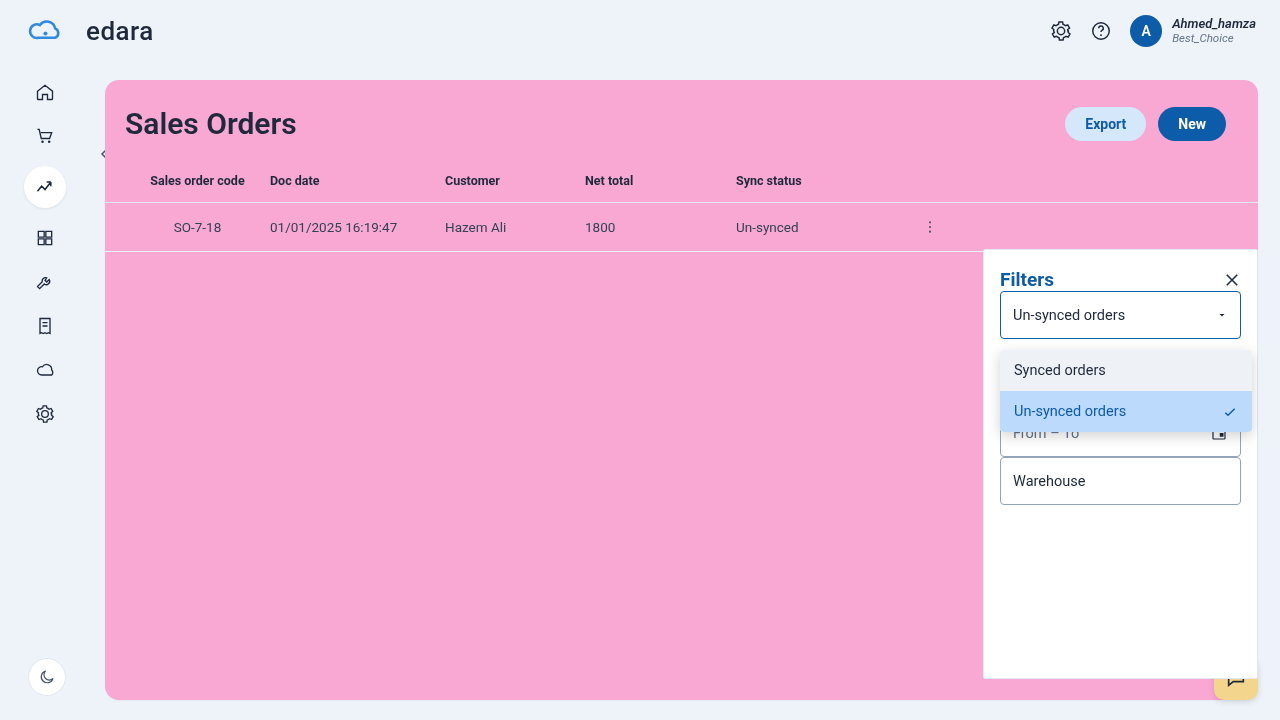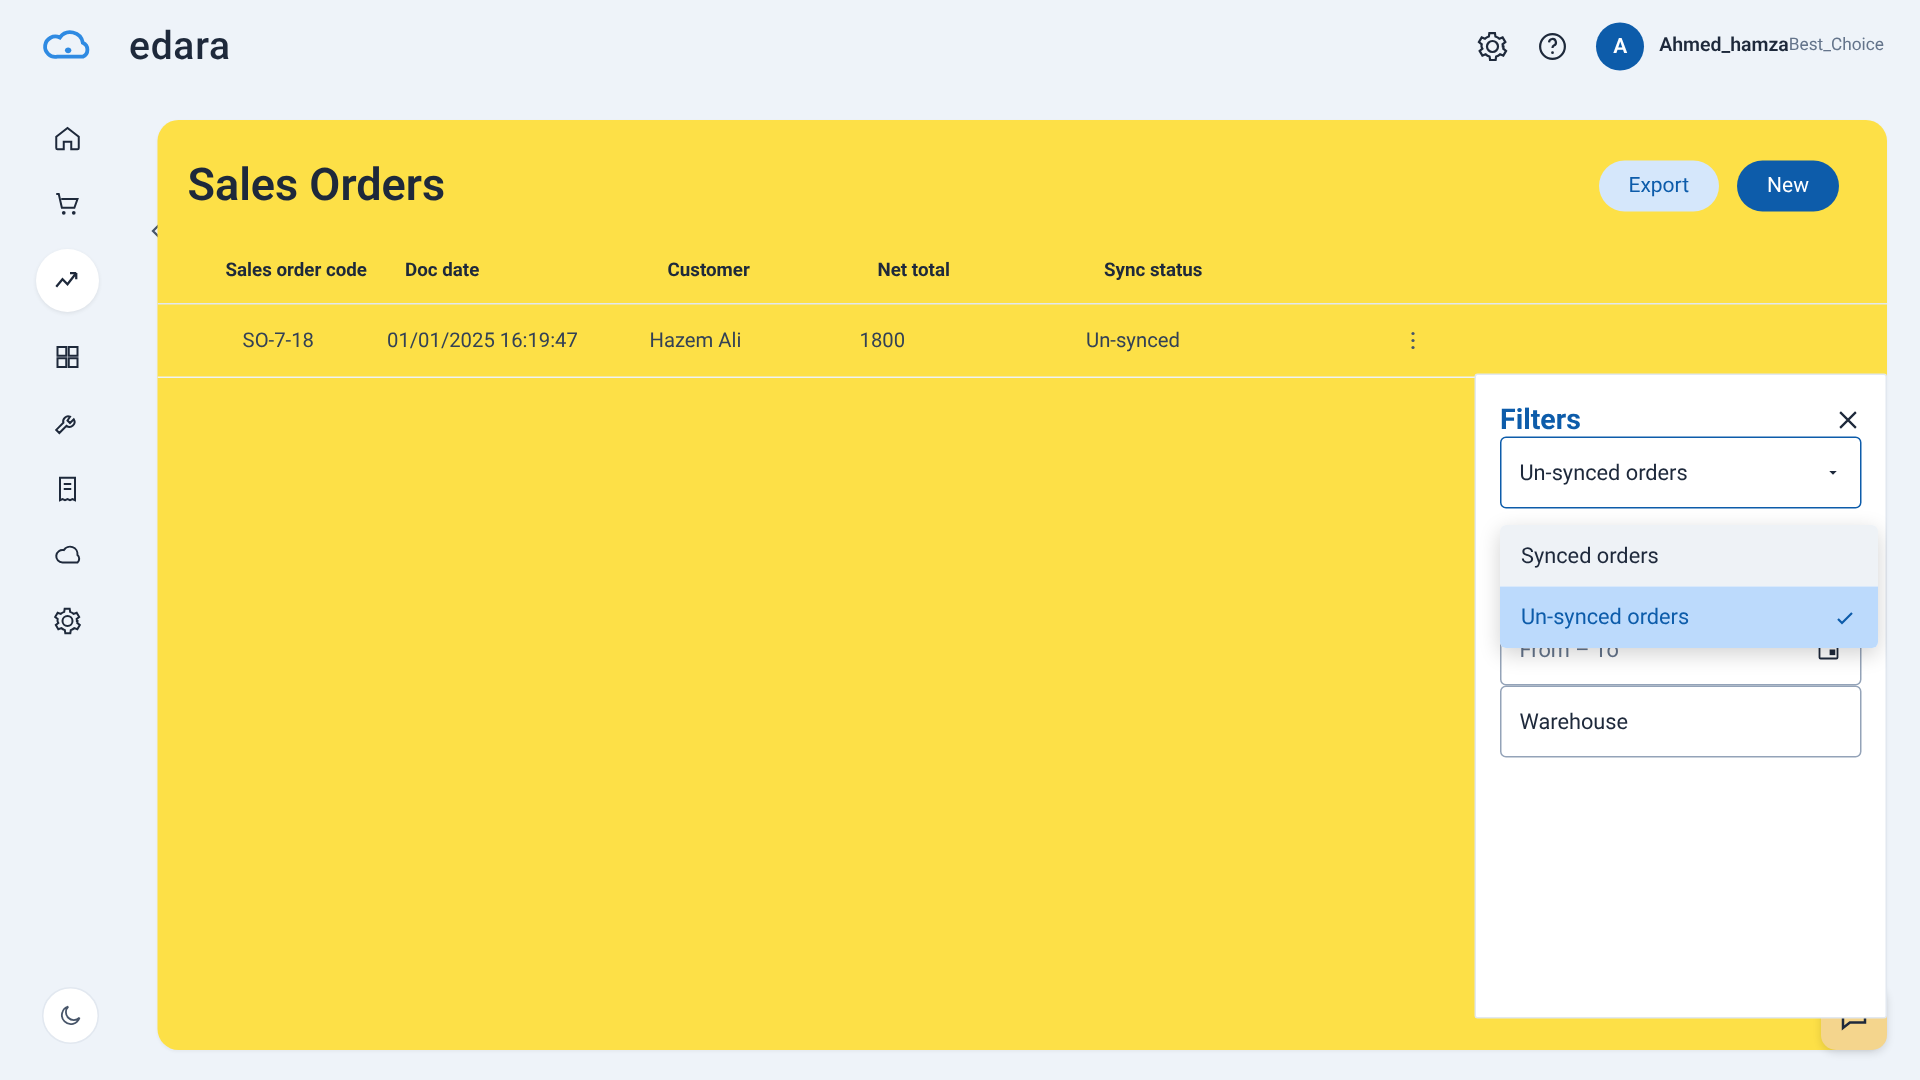--- a/index.html
+++ b/index.html
@@ -14,7 +14,7 @@
   .top-icon { width: 22px; height: 22px; cursor: pointer; color: #1e293b; }
   .user-block { display: flex; align-items: center; gap: 10px; }
   .avatar { width: 32px; height: 32px; border-radius: 50%; background: #0d5caa; color: #fff; display: flex; align-items: center; justify-content: center; font-weight: 600; font-size: 14px; }
-  .user-text { display: flex; flex-direction: row; line-height: 1.2; }
+  .user-text { display: flex; flex-direction: column; line-height: 1.2; font-style: italic; }
   .user-name { font-size: 13px; font-weight: 600; color: #1e293b; }
   .user-sub { font-size: 11.5px; color: #64748b; }
 

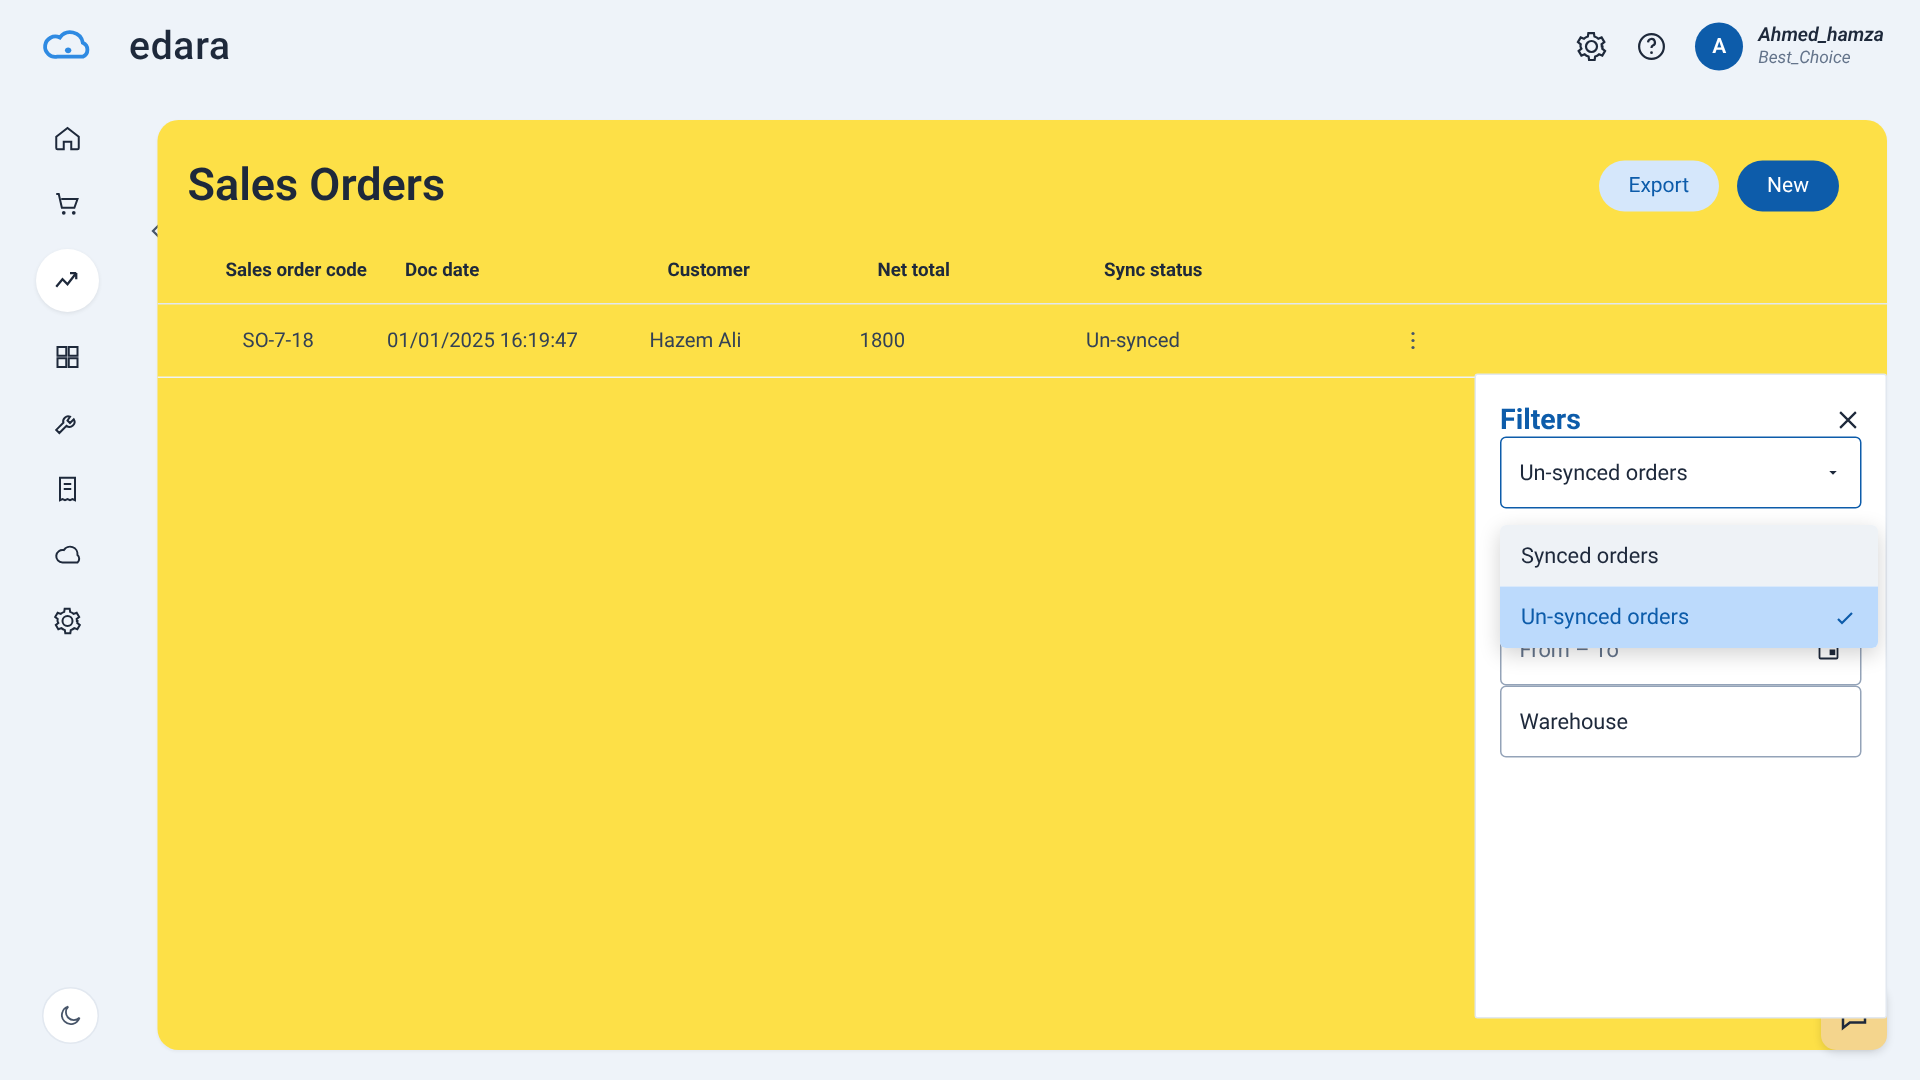--- a/index.html
+++ b/index.html
@@ -27,7 +27,7 @@
   .theme-toggle { position: absolute; left: 28px; bottom: 24px; width: 38px; height: 38px; border-radius: 50%; border: 1px solid #e2e8f0; background:#fff; display:flex; align-items:center; justify-content:center; cursor:pointer; color:#475569;}
 
   
-  .main { position: absolute; left: 105px; top: 80px; right: 22px; bottom: 20px; background: #fde047; border-radius: 14px; box-shadow: 0 1px 2px rgba(0,0,0,0.04); display:flex; flex-direction:column; overflow:hidden;}
+  .main { position: absolute; left: 105px; top: 80px; right: 22px; bottom: 20px; background: #f9a8d4; border-radius: 14px; box-shadow: 0 1px 2px rgba(0,0,0,0.04); display:flex; flex-direction:column; overflow:hidden;}
   .main-header { padding: 26px 32px 18px 20px; display:flex; align-items:center; }
   .page-title { font-size: 30px; font-weight: 600; color: #1e293b; }
   .header-actions { margin-left:auto; display:flex; gap:12px;}

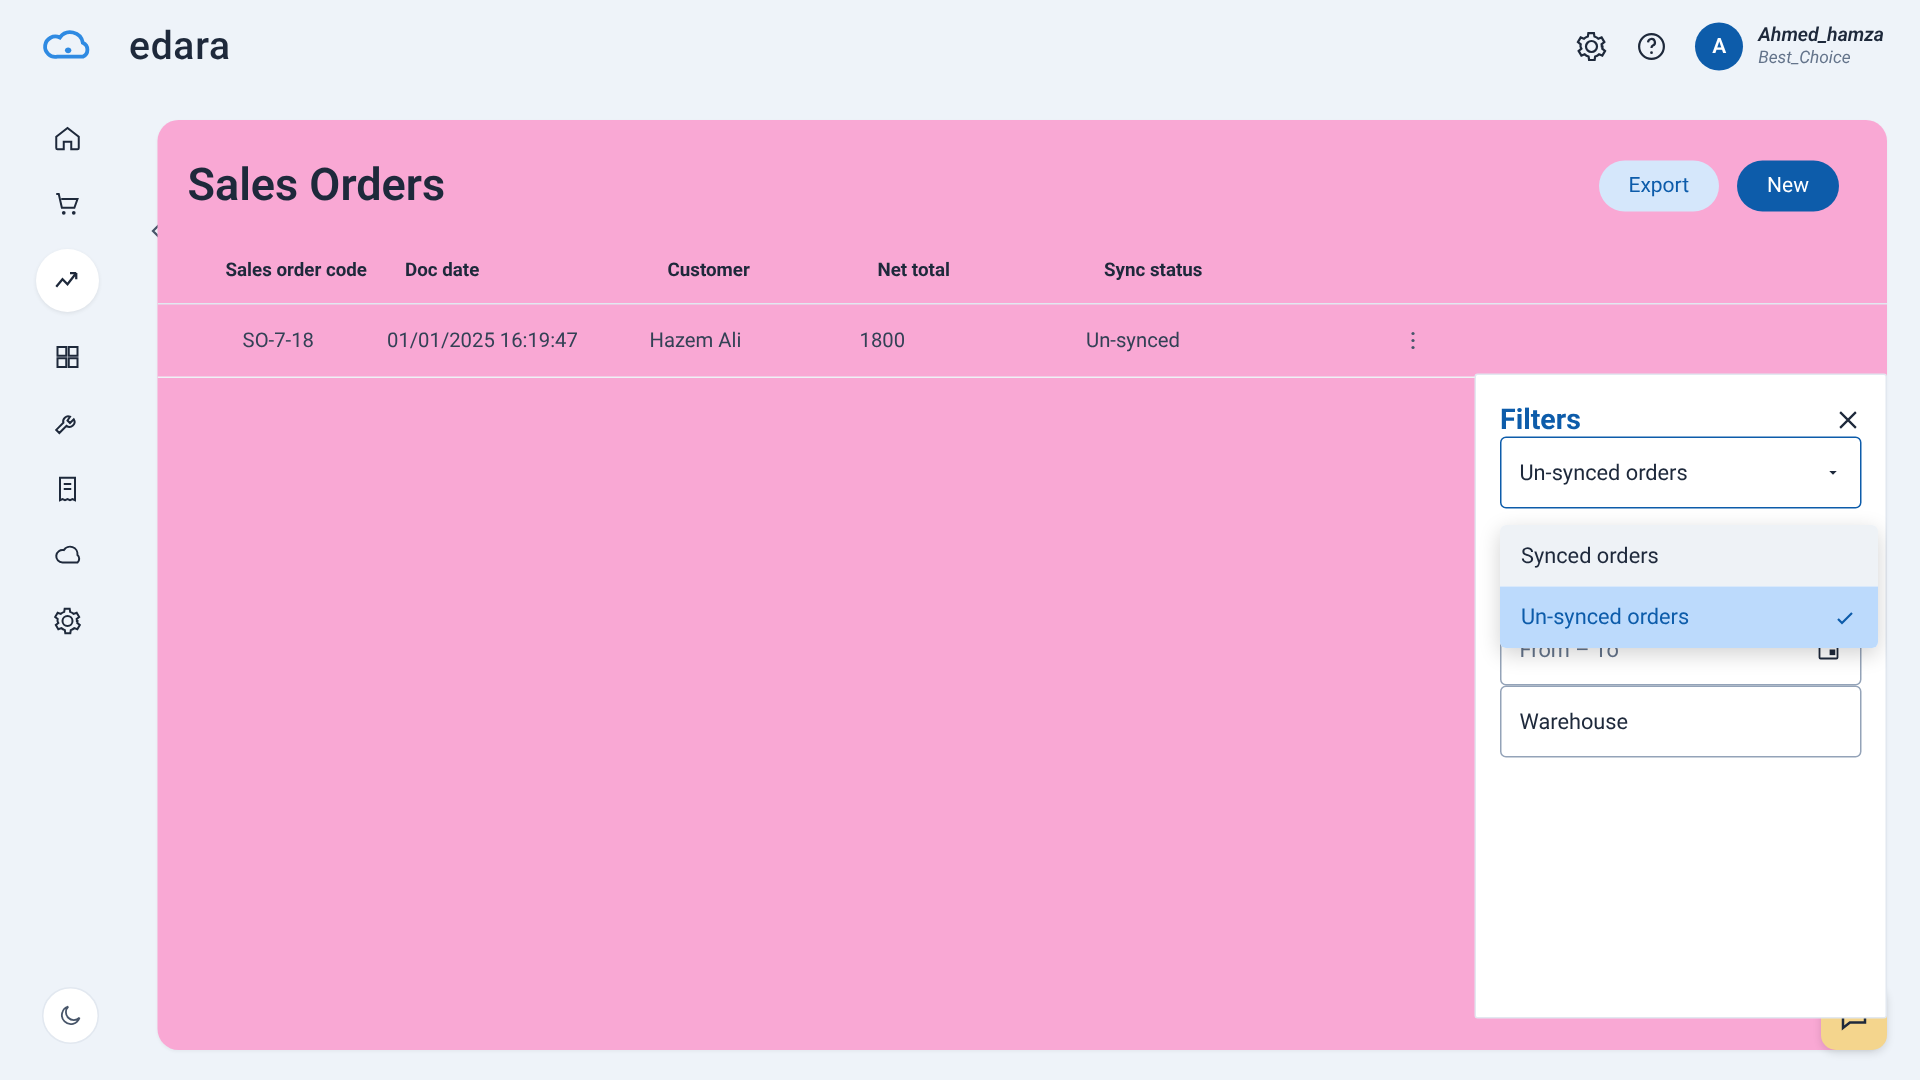--- a/index.html
+++ b/index.html
@@ -31,7 +31,7 @@
   .main-header { padding: 26px 32px 18px 20px; display:flex; align-items:center; }
   .page-title { font-size: 30px; font-weight: 600; color: #1e293b; }
   .header-actions { margin-left:auto; display:flex; gap:12px;}
-  .btn { height:34px; padding: 0 20px; border-radius: 18px; font-size:14px; font-weight:400; border:none; cursor:pointer; display:flex; align-items:center; }
+  .btn { height:34px; padding: 0 20px; border-radius: 18px; font-size:14px; font-weight:700; border:none; cursor:pointer; display:flex; align-items:center; }
   .btn-export { background:#d5e7fb; color:#0d5caa; }
   .btn-new { background:#0d5caa; color:#fff; }
 

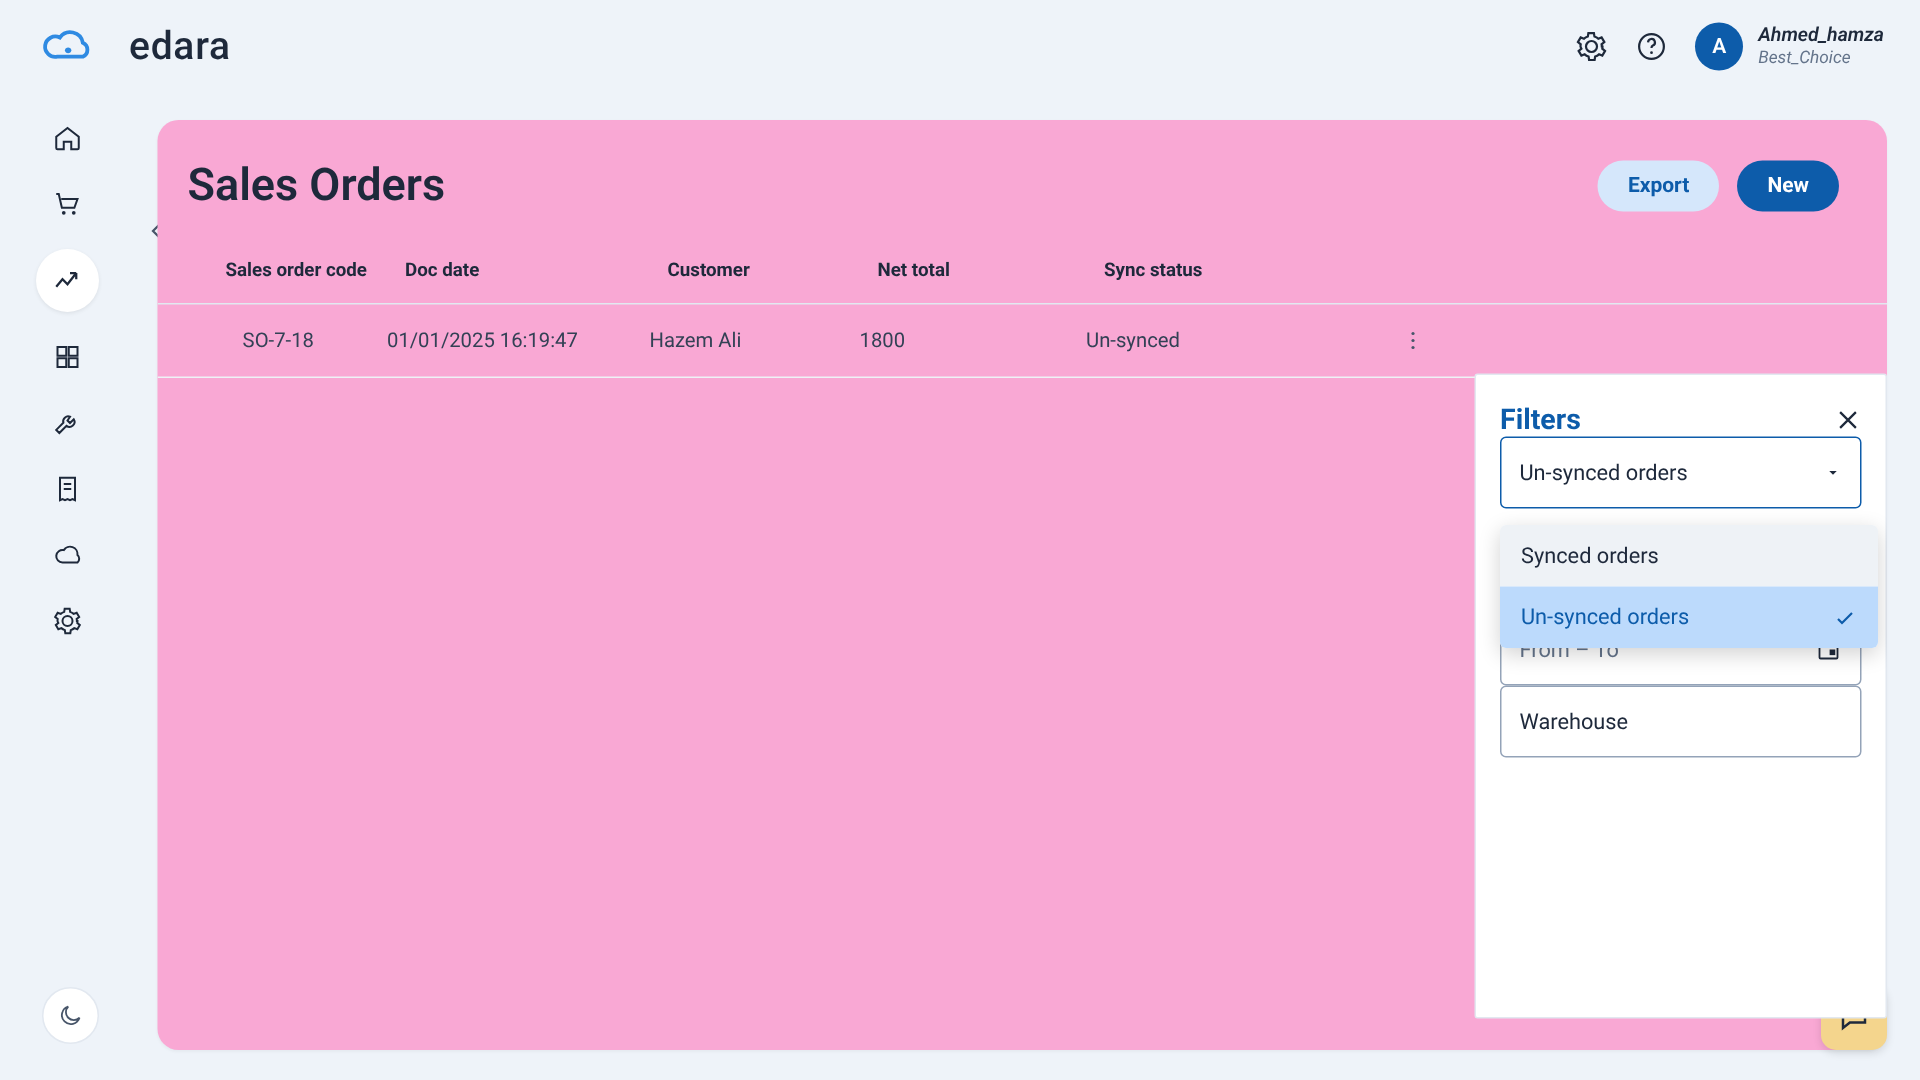--- a/index.html
+++ b/index.html
@@ -42,7 +42,7 @@
   .col-cust { width: 140px; }
   .col-net { width: 151px; }
   .col-sync { width: 150px; }
-  .table-row { display:flex; align-items:center; padding: 16px 8px; font-size:13.5px; color:#334155; border-bottom:1px solid #eef2f6;}
+  .table-row { display:flex; align-items:center; padding: 16px 20px; font-size:13.5px; color:#334155; border-bottom:1px solid #eef2f6;}
   .row-menu { margin-left:auto; margin-right: 300px; cursor:pointer; color:#475569;}
 
   

